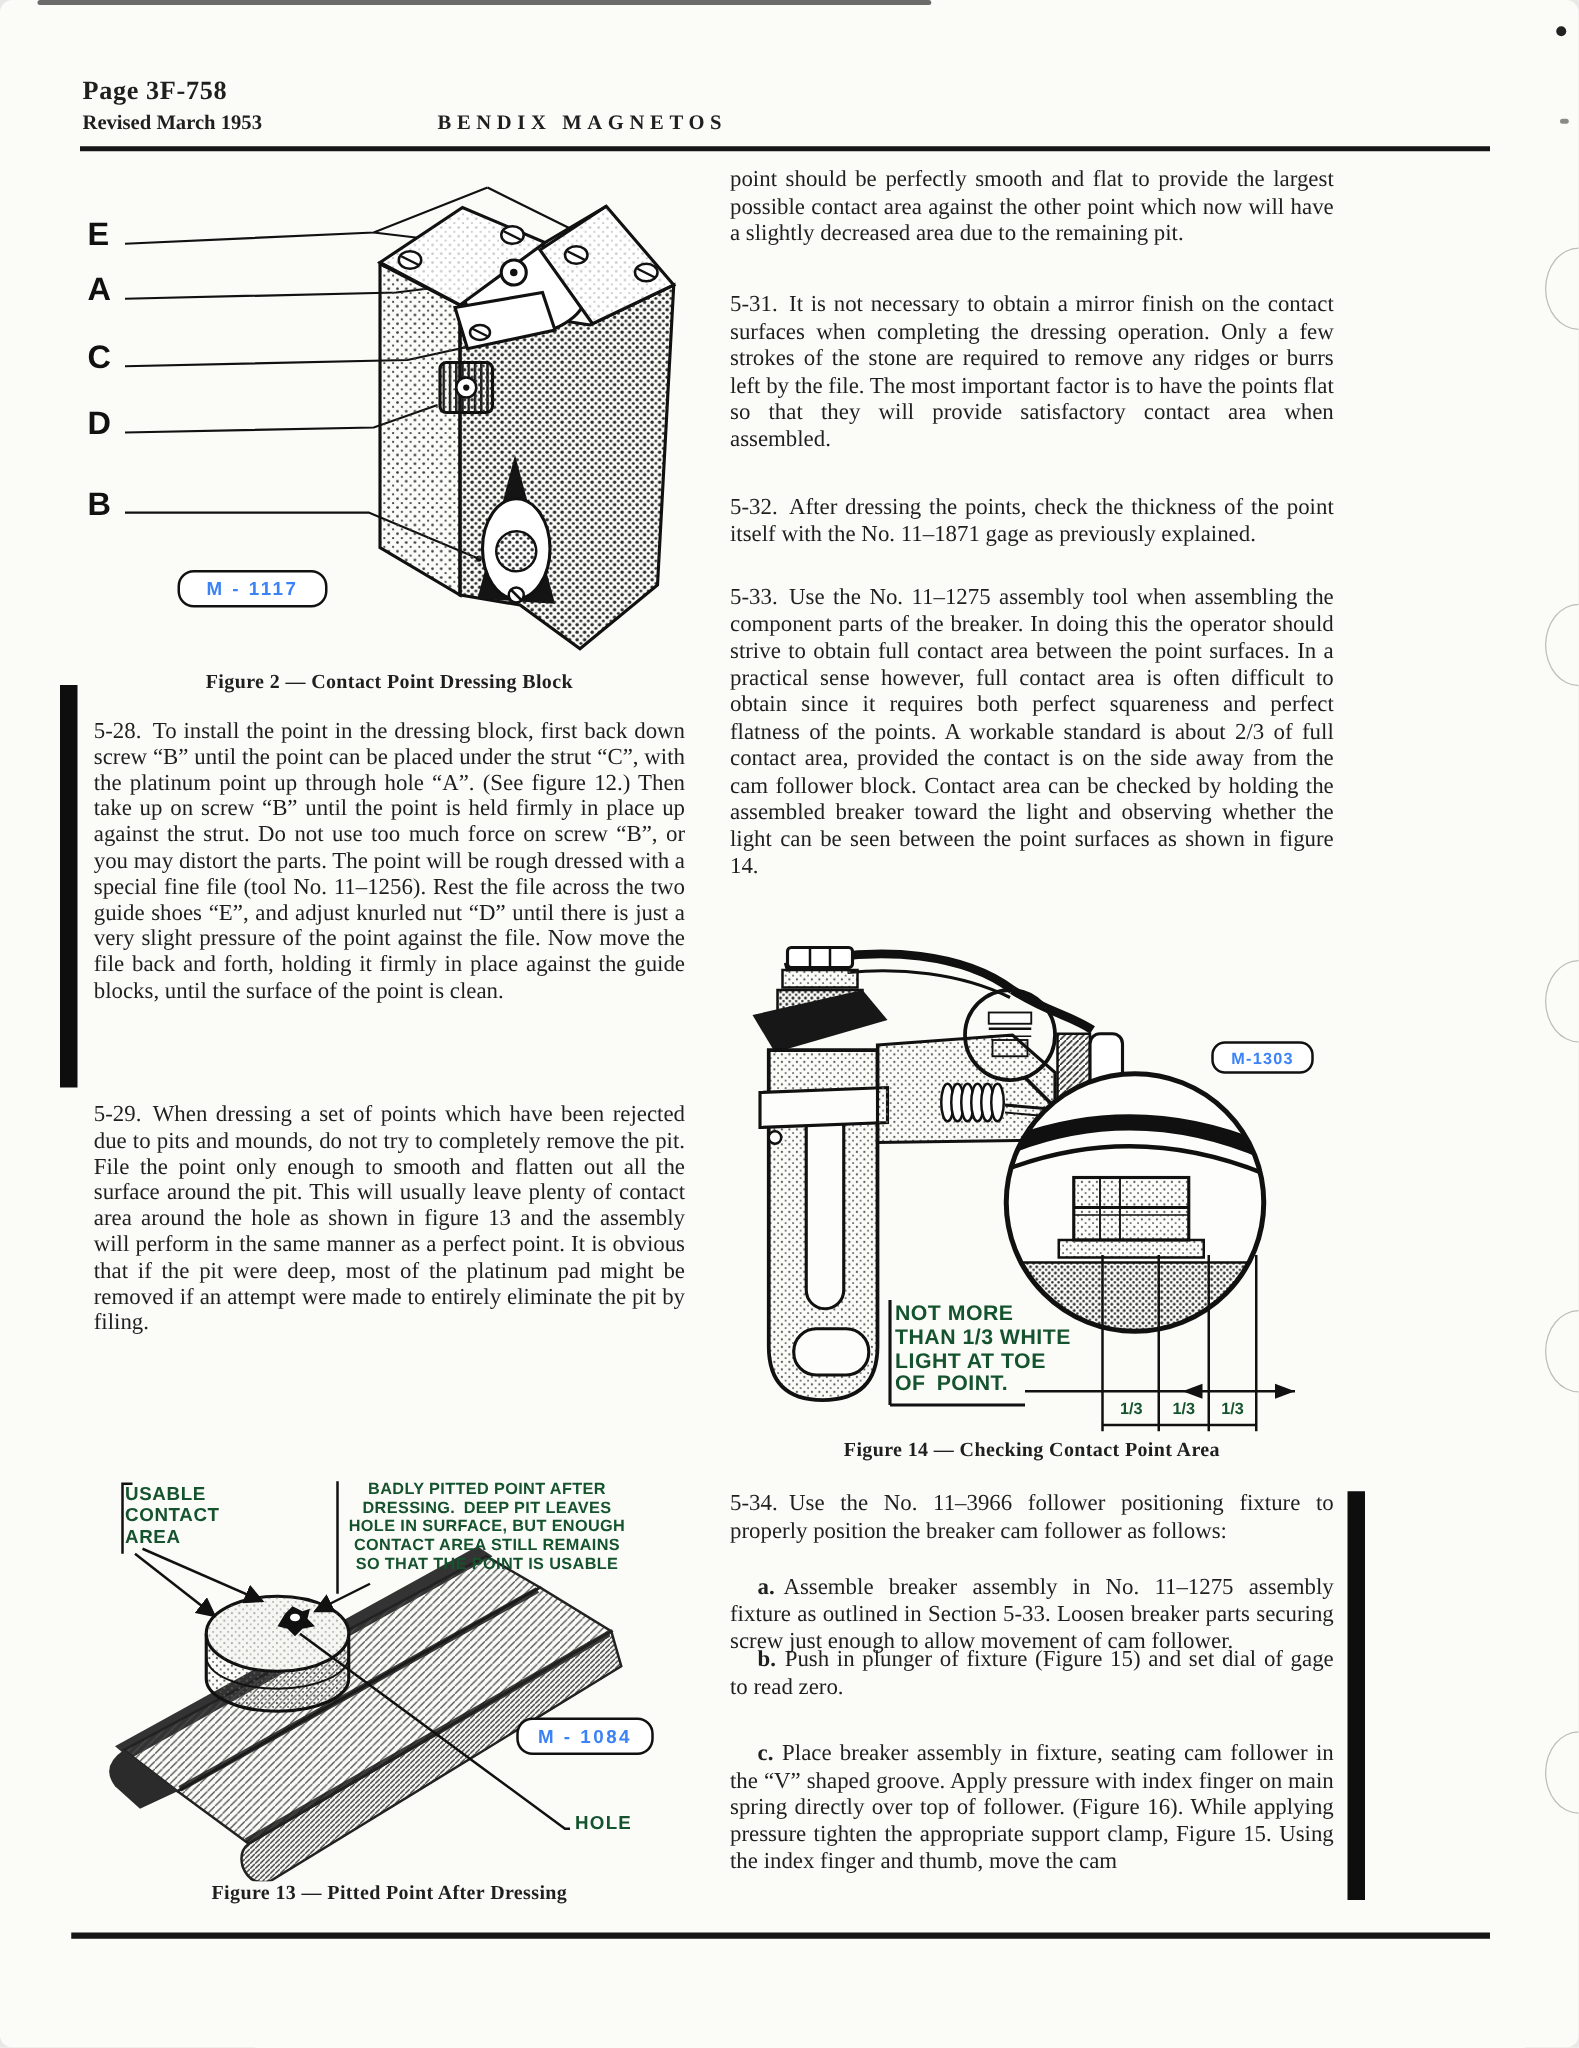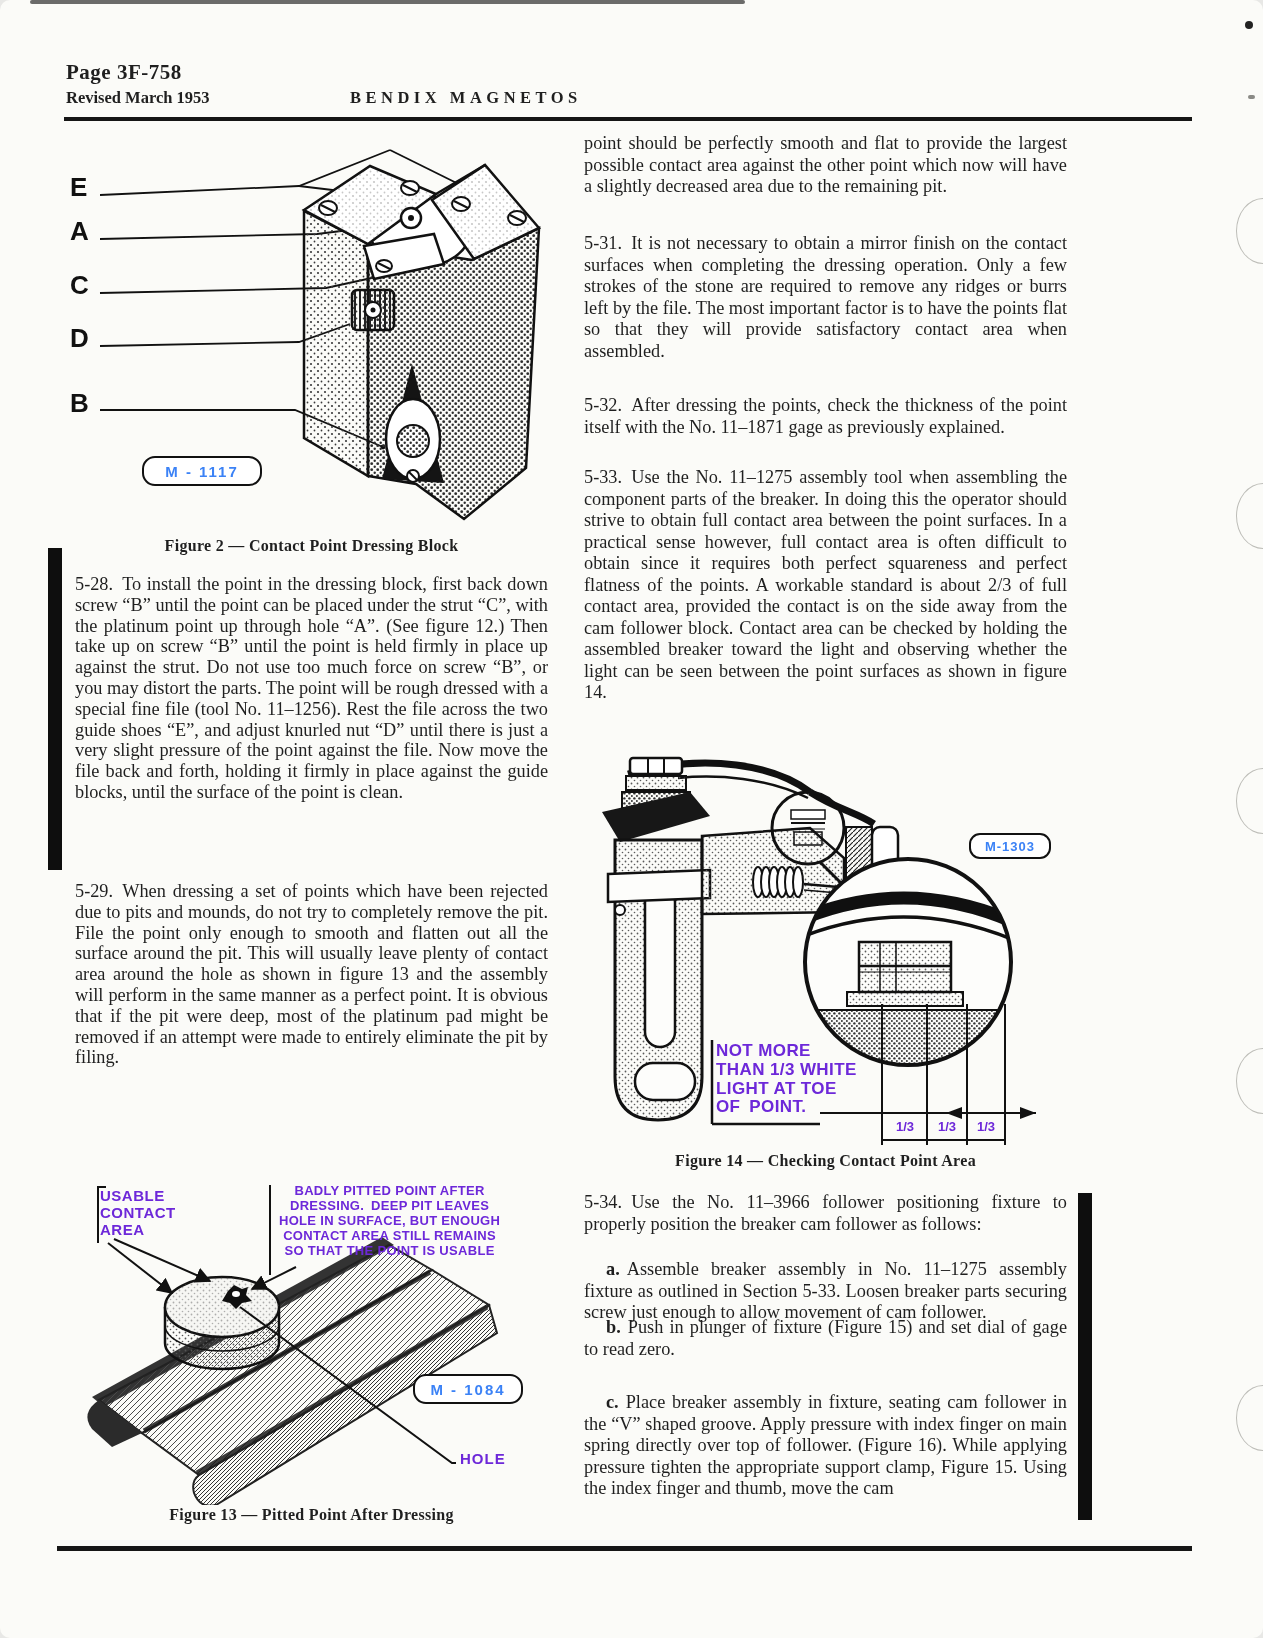--- a/index.html
+++ b/index.html
@@ -43,7 +43,7 @@
   .tag12{left:142px; top:456px; width:116px; height:26px; font-size:15px;}
   .tag13{left:413px; top:1374px; width:106px; height:26px; font-size:15px;}
   .tag14{left:944px; top:833px; width:78px; height:22px; font-size:13px; border-width:2px; border-radius:11px; letter-spacing:1px;margin-left:25px;}
-  .figlabel{font-family:"Liberation Sans",sans-serif; font-weight:700; color:#6d28d9; white-space:pre-line;}
+  .figlabel{font-family:"Liberation Sans",sans-serif; font-weight:700; color:#14532d; white-space:pre-line;}
   .lab-usable{left:100px; top:1187px; font-size:15px; line-height:17px; letter-spacing:.5px;}
   .lab-pitted{left:279px; top:1184px; font-size:13px; line-height:14.9px; letter-spacing:.3px;text-align:center;}
   .lab-hole{left:460px; top:1450px; font-size:15px; letter-spacing:1px;}

